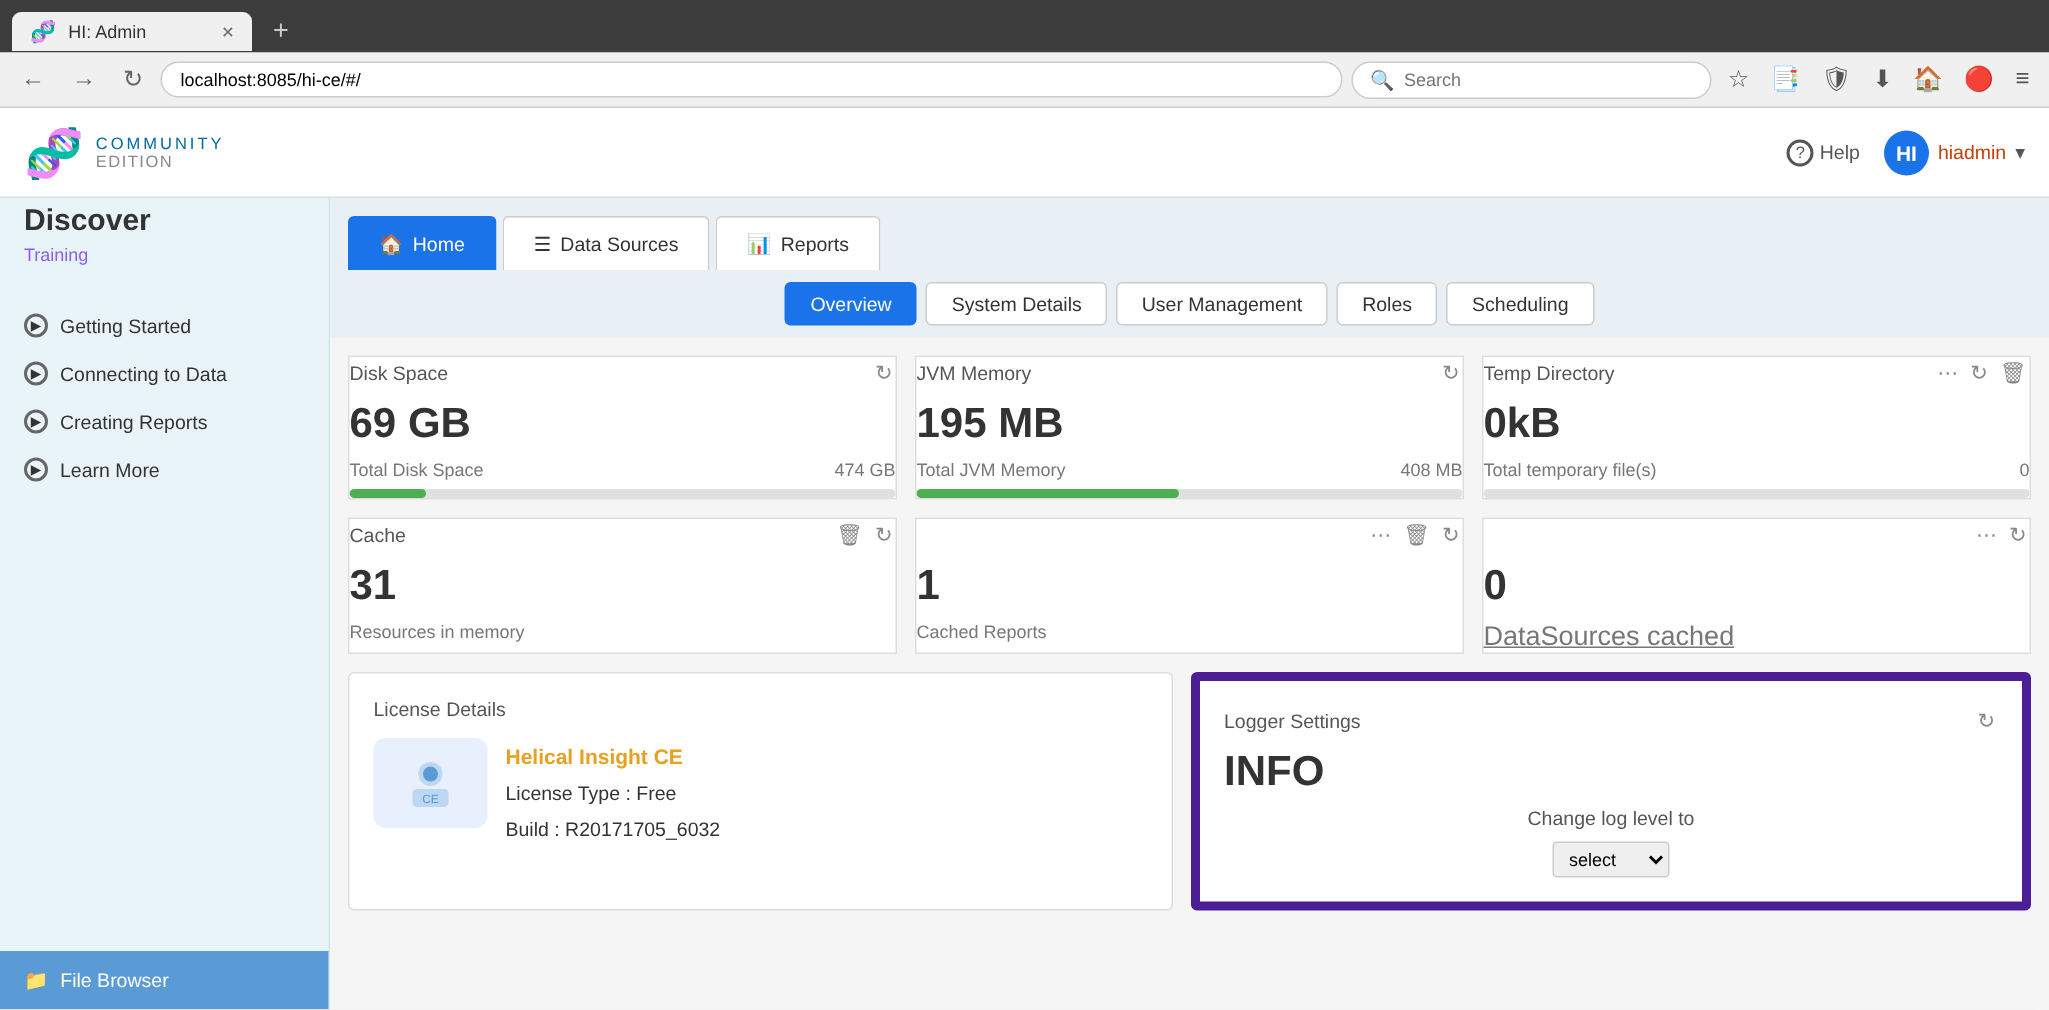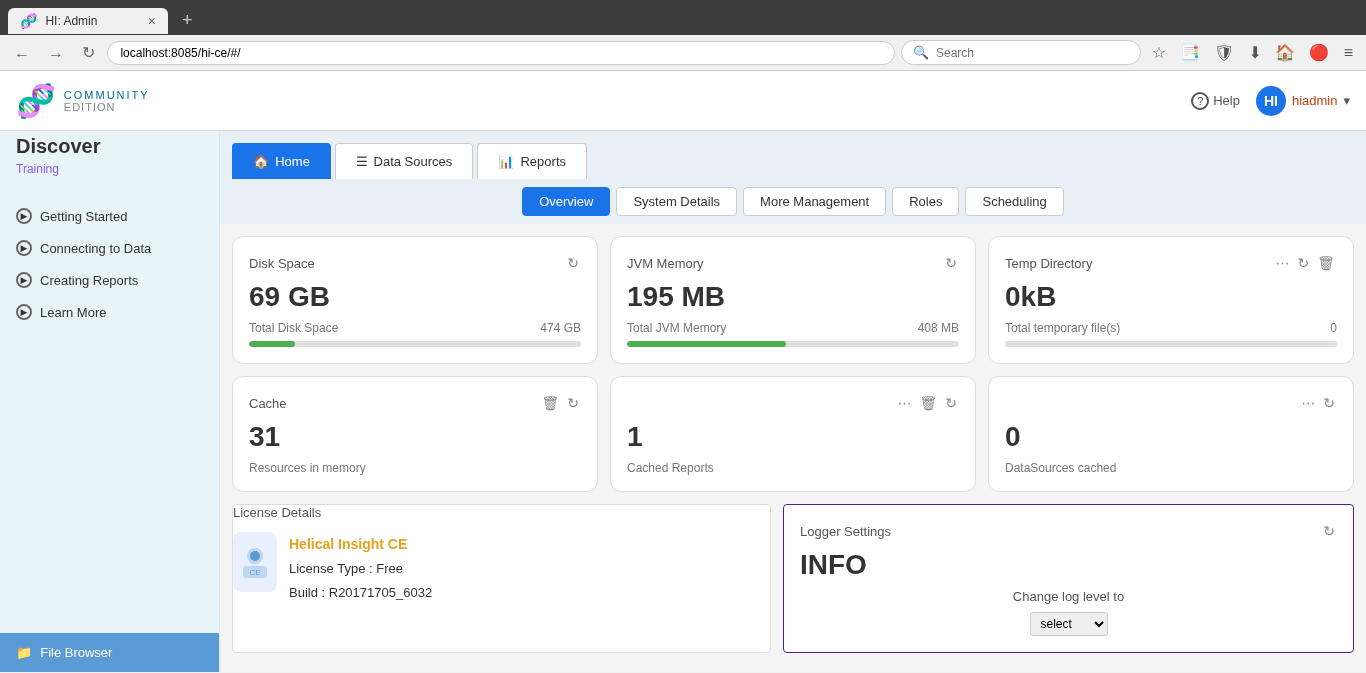--- a/index.html
+++ b/index.html
@@ -192,7 +192,7 @@
       <div class="sub-tabs">
         <button class="sub-tab active">Overview</button>
         <button class="sub-tab">System Details</button>
-        <button class="sub-tab">More Management</button>
+        <button class="sub-tab">User Management</button>
         <button class="sub-tab">Roles</button>
         <button class="sub-tab">Scheduling</button>
       </div>

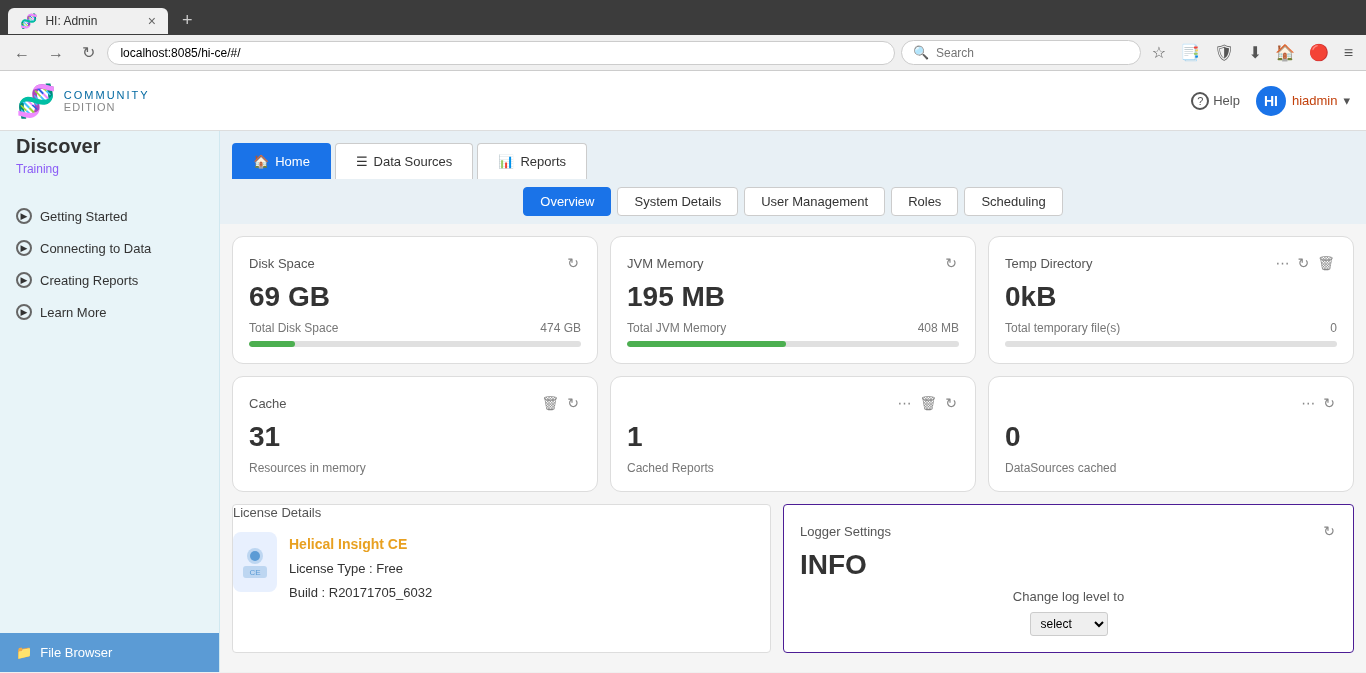--- a/index.html
+++ b/index.html
@@ -58,7 +58,7 @@
     
     .dashboard { padding: 12px; }
     .cards-row { display: flex; gap: 12px; margin-bottom: 12px; }
-    .card { background: white; border: 1px solid #ddd; border-radius: 11px; padding: 16px; flex: 1; position: relative; }
+    .card { background: white; border: 1px solid #ddd; border-radius: 0; flex: 1; position: relative; }
     .card-header { display: flex; justify-content: space-between; align-items: center; margin-bottom: 8px; }
     .card-title { font-size: 13px; color: #555; }
     .card-icons { display: flex; gap: 4px; }

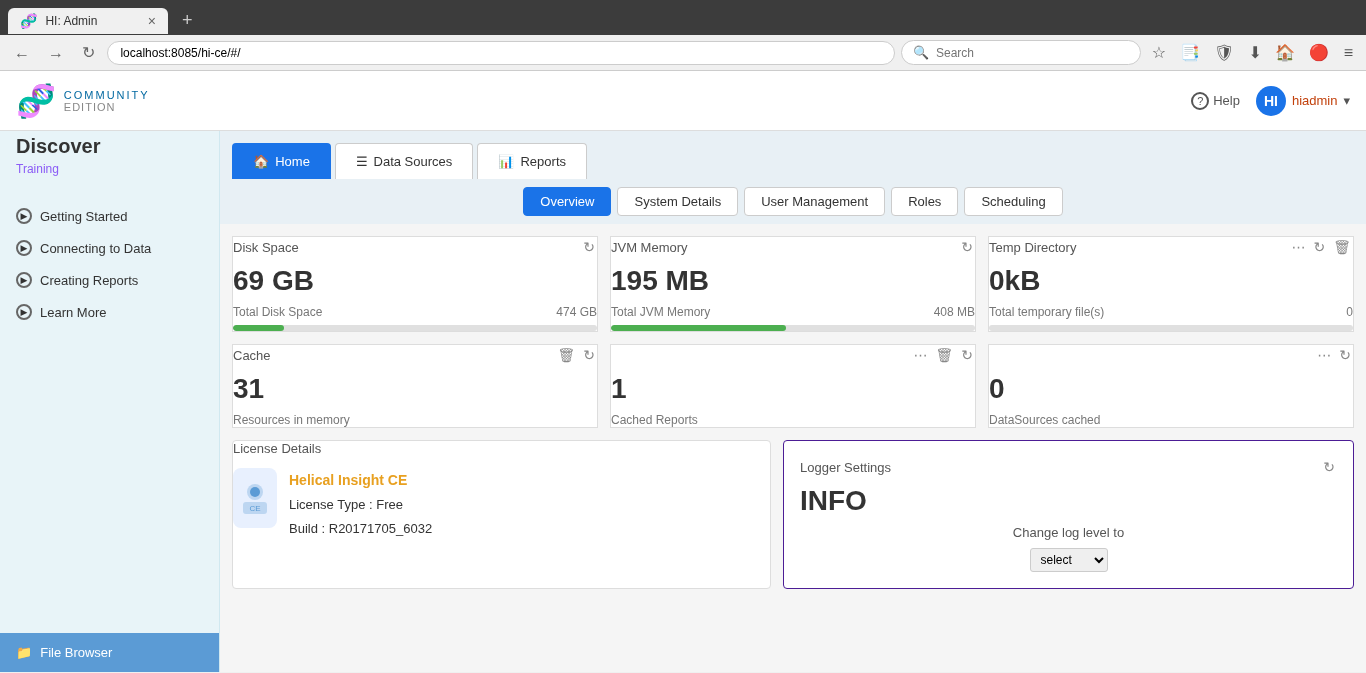--- a/index.html
+++ b/index.html
@@ -291,7 +291,7 @@
               </div>
             </div>
             <div class="card-value">0</div>
-            <div style="font-size:12px; color:#777;">DataSources cached</div>
+            <div style="font-size:18px; color:#777;text-decoration:underline;">DataSources cached</div>
           </div>
         </div>
 

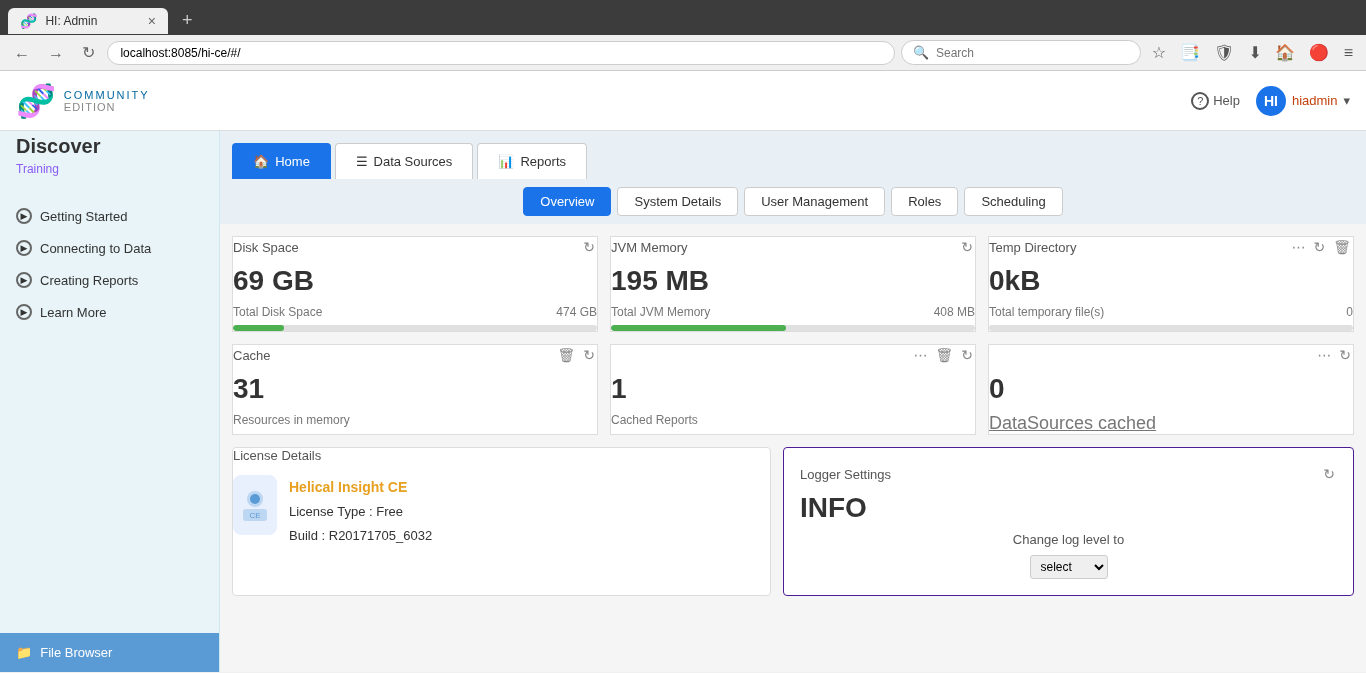--- a/index.html
+++ b/index.html
@@ -68,7 +68,7 @@
     .progress-bar { height: 6px; background: #e0e0e0; border-radius: 3px; overflow: hidden; margin-top: 6px; }
     .progress-fill { height: 100%; border-radius: 3px; background: #4caf50; }
 
-    .license-card { background: white; border: 1px solid #ddd; border-radius: 4px; }
+    .license-card { background: white; border: 1px solid #ddd; border-radius: 4px; padding: 16px; }
     .license-header { font-size: 13px; color: #555; margin-bottom: 12px; }
     .license-body { display: flex; gap: 12px; align-items: flex-start; }
     .license-badge { width: 44px; height: 60px; background: #e8f0fe; border-radius: 8px; display: flex; align-items: center; justify-content: center; flex-shrink: 0; }

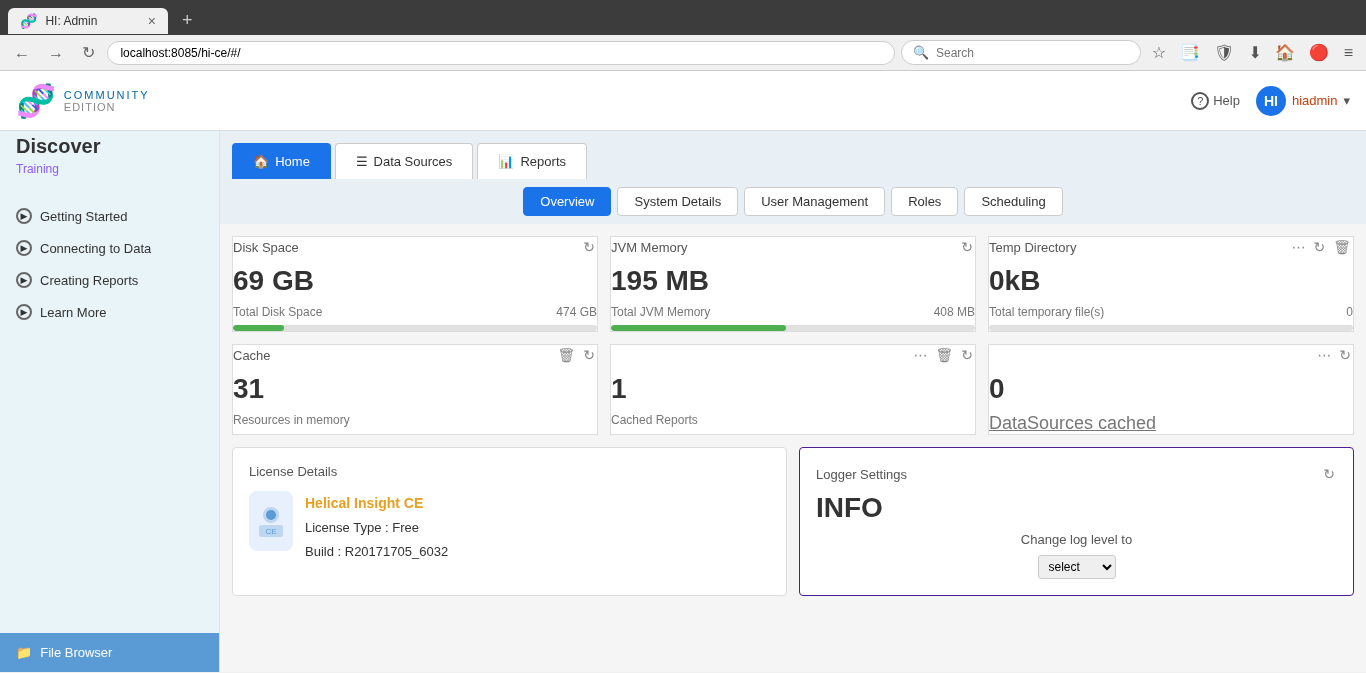--- a/index.html
+++ b/index.html
@@ -74,7 +74,7 @@
     .license-badge { width: 44px; height: 60px; background: #e8f0fe; border-radius: 8px; display: flex; align-items: center; justify-content: center; flex-shrink: 0; }
     .license-info { font-size: 13px; color: #333; line-height: 1.8; }
 
-    .logger-card { background: white; border: 1px solid #4c1d95; border-radius: 4px; padding: 16px; flex: 1; }
+    .logger-card { background: white; border: 6px solid #4c1d95; border-radius: 4px; padding: 16px; flex: 1; }
     .logger-header { display: flex; justify-content: space-between; align-items: center; margin-bottom: 8px; }
     .logger-title { font-size: 13px; color: #555; }
     .logger-value { font-size: 28px; font-weight: bold; color: #333; margin: 8px 0; }

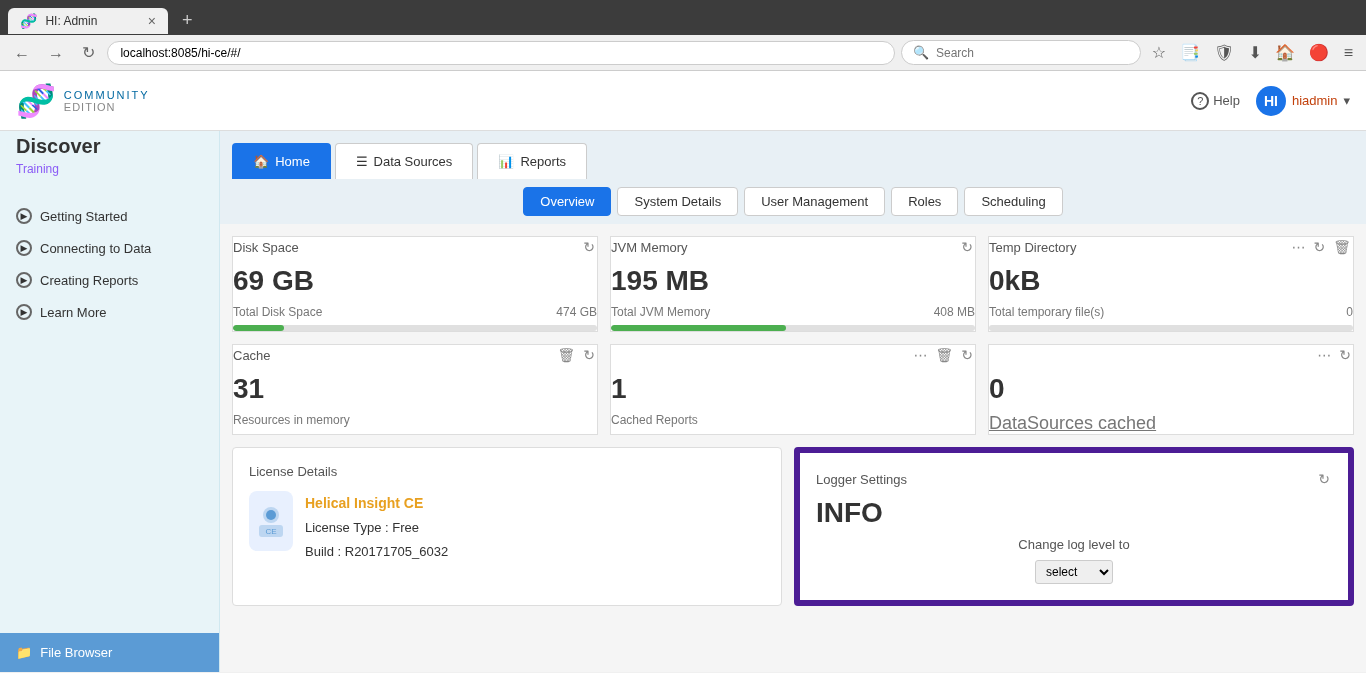--- a/index.html
+++ b/index.html
@@ -71,7 +71,7 @@
     .license-card { background: white; border: 1px solid #ddd; border-radius: 4px; padding: 16px; }
     .license-header { font-size: 13px; color: #555; margin-bottom: 12px; }
     .license-body { display: flex; gap: 12px; align-items: flex-start; }
-    .license-badge { width: 44px; height: 60px; background: #e8f0fe; border-radius: 8px; display: flex; align-items: center; justify-content: center; flex-shrink: 0; }
+    .license-badge { width: 76px; height: 60px; background: #e8f0fe; border-radius: 8px; display: flex; align-items: center; justify-content: center; flex-shrink: 0; }
     .license-info { font-size: 13px; color: #333; line-height: 1.8; }
 
     .logger-card { background: white; border: 6px solid #4c1d95; border-radius: 4px; padding: 16px; flex: 1; }

